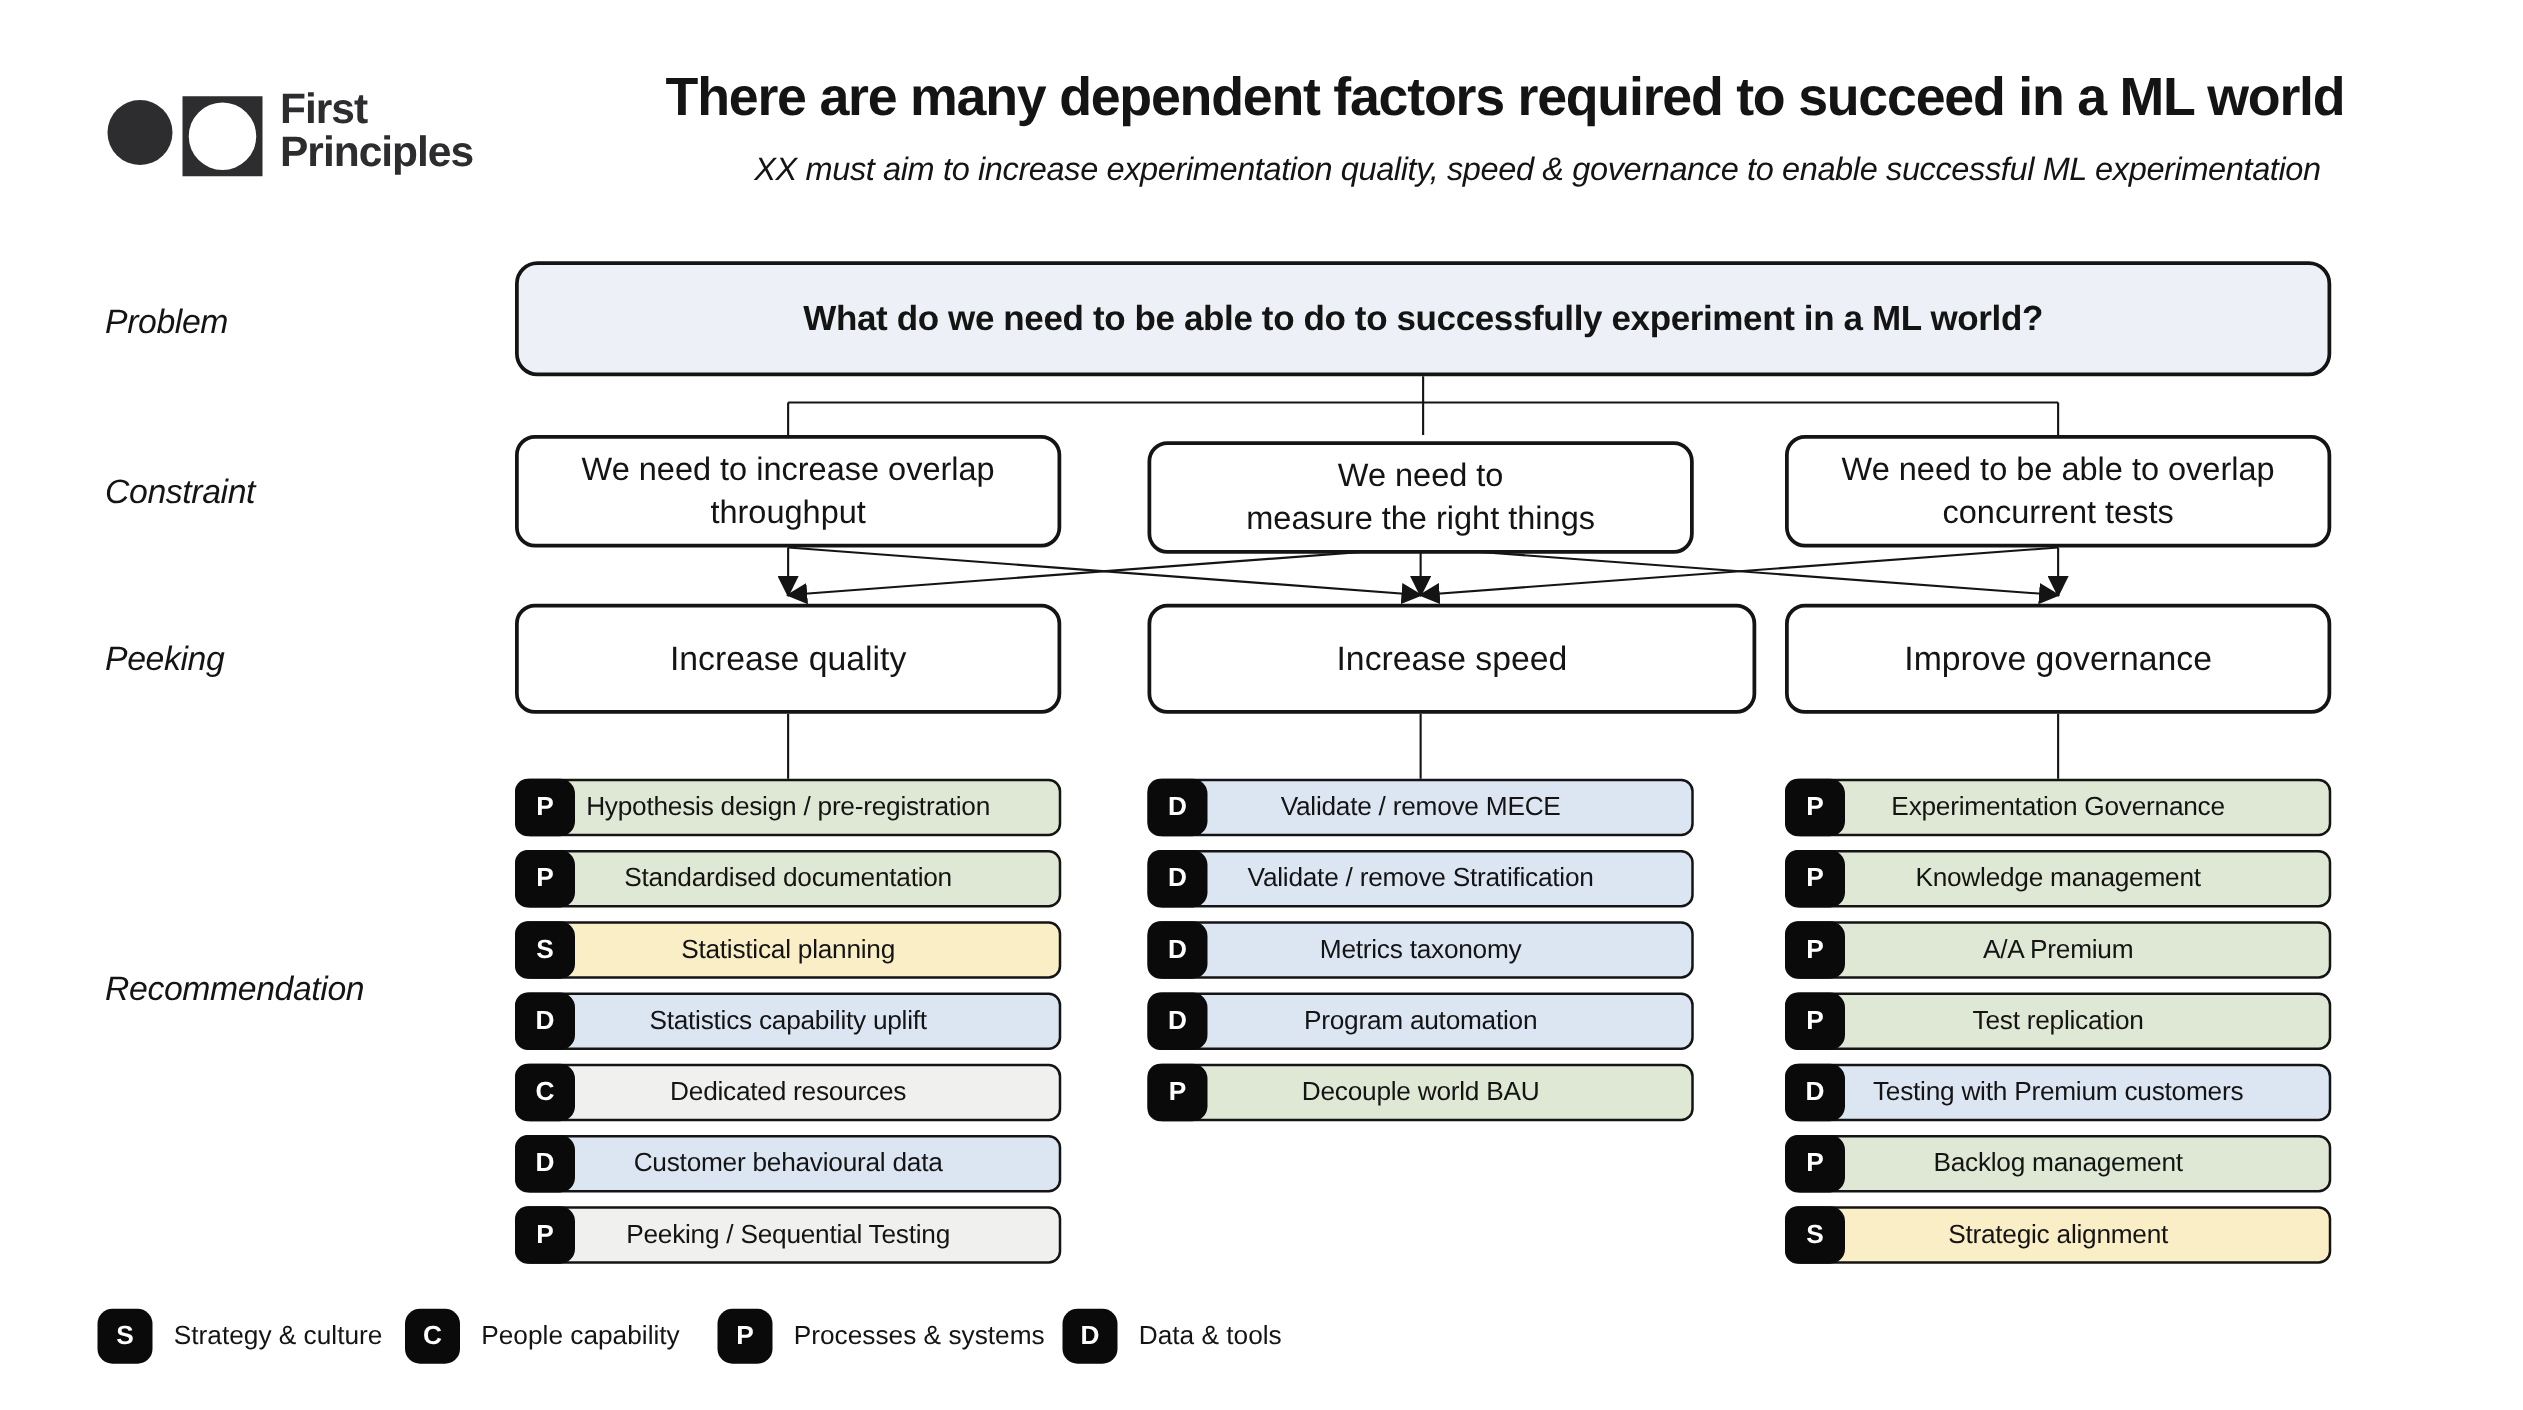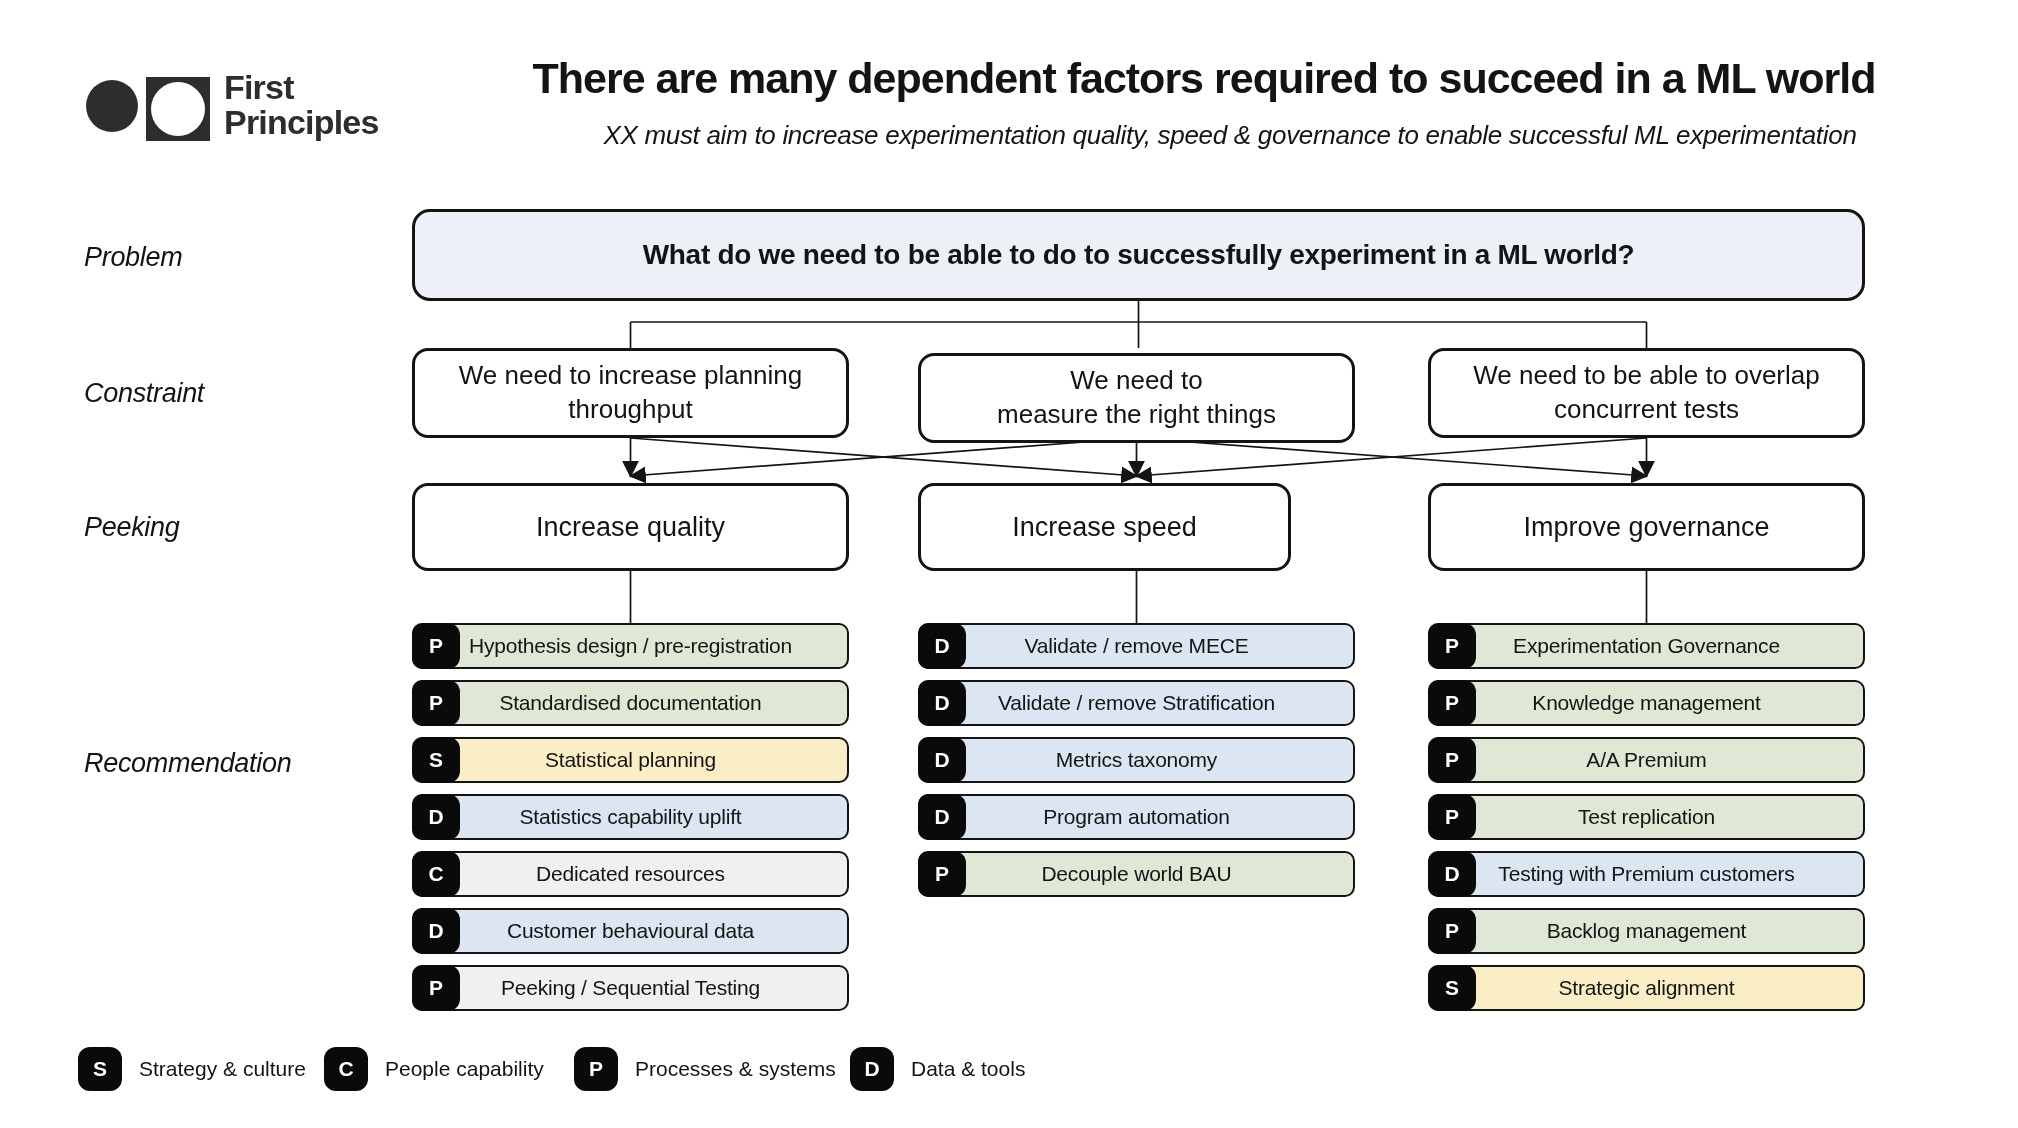--- a/index.html
+++ b/index.html
@@ -98,7 +98,7 @@
 
   <div class="abs bigbox problem-box" id="problem-box" style="left: 412px; top: 209px; width: 1453px; height: 92px; background: rgb(237, 241, 247);">What do we need to be able to do to successfully experiment in a ML world?</div>
 
-<div class="abs bigbox constraint-box" style="left: 412px; top: 348px; width: 437px; height: 90px;">We need to increase planning
+<div class="abs bigbox constraint-box" style="left: 412px; top: 348px; width: 437px; height: 90px;">We need to increase overlap
 throughput</div>
     <div class="abs bigbox constraint-box" style="left: 918px; top: 353px; width: 437px; height: 90px;">We need to
 measure the right things</div>

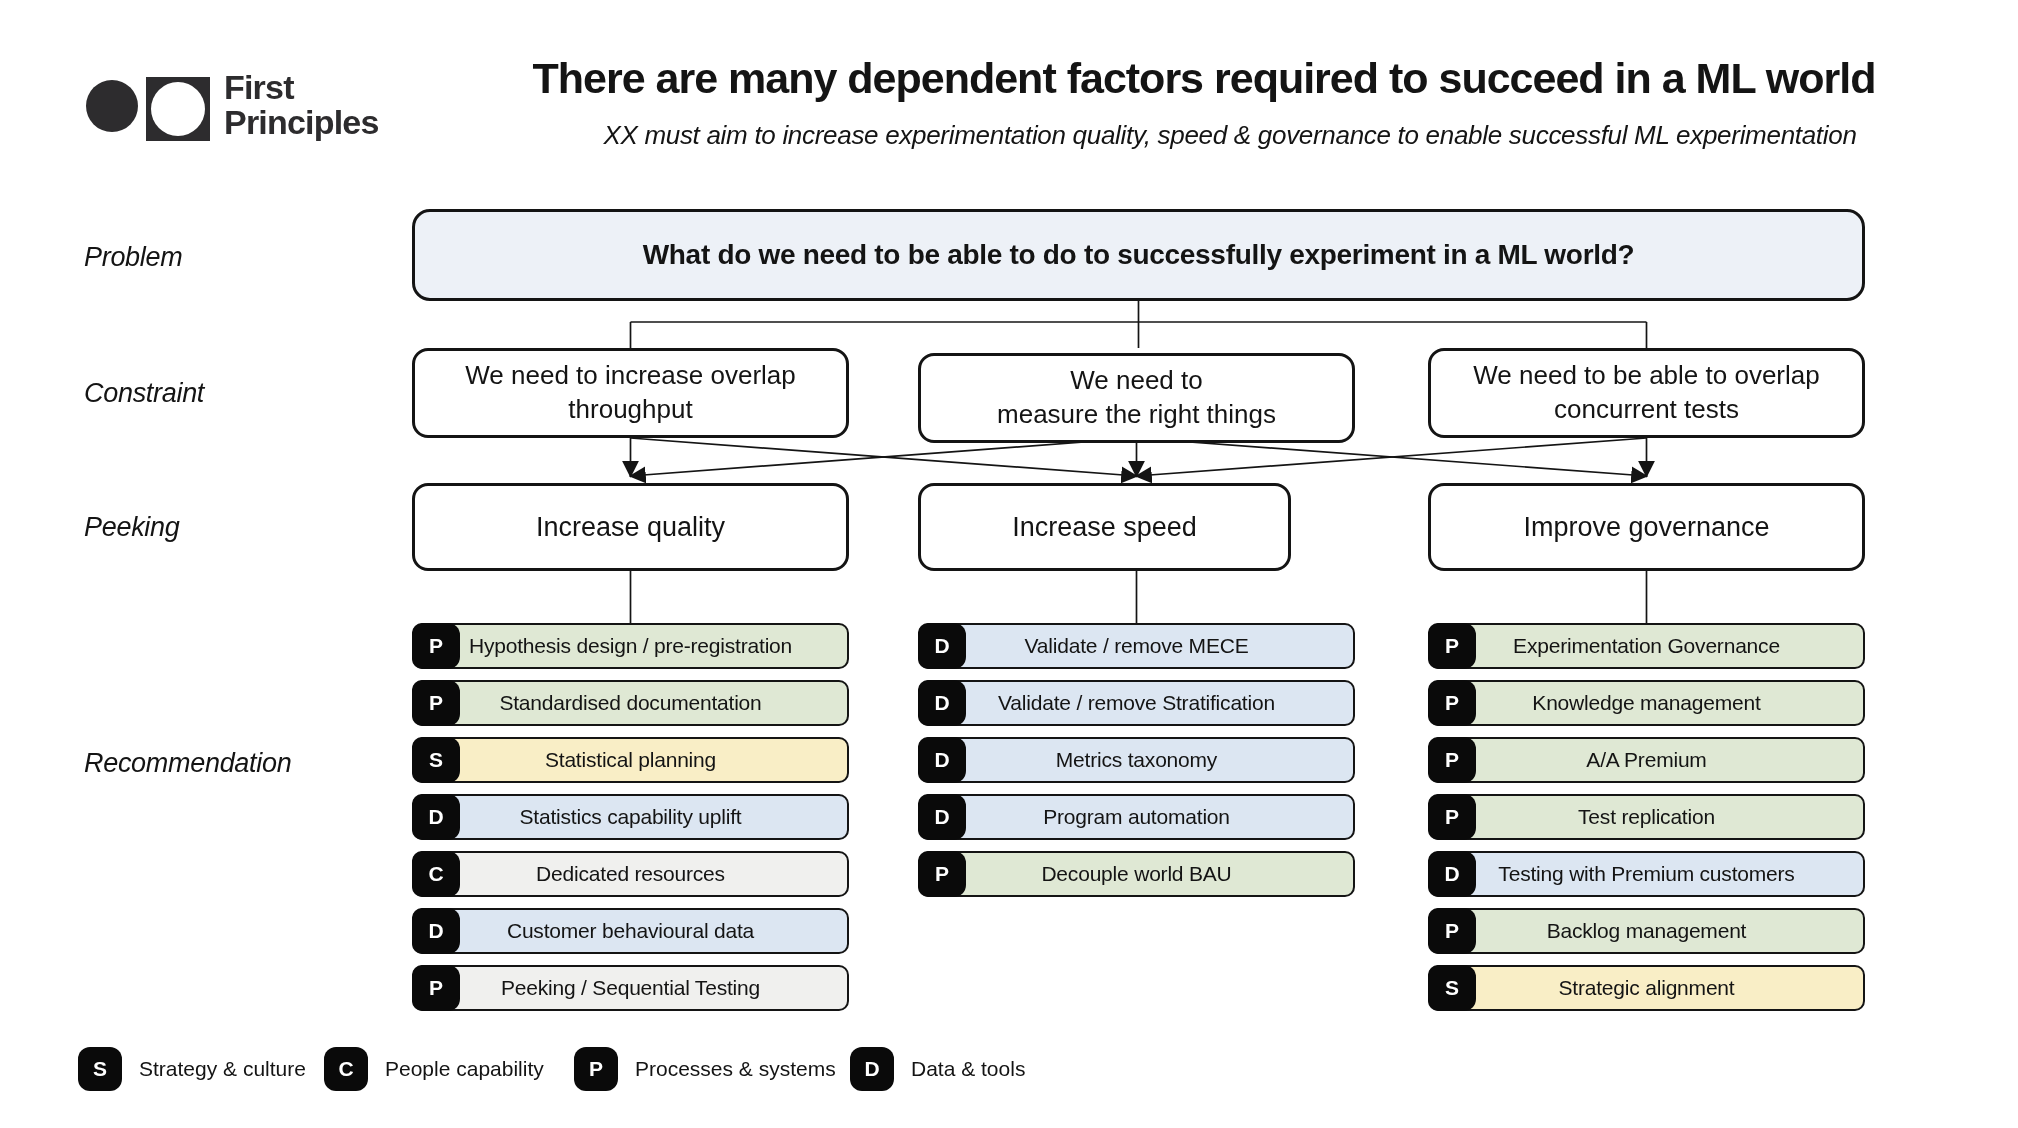--- a/index.html
+++ b/index.html
@@ -105,7 +105,7 @@
     <div class="abs bigbox constraint-box" style="left: 1428px; top: 348px; width: 437px; height: 90px;">We need to be able to overlap
 concurrent tests</div>
     <div class="abs bigbox solution-box" style="left: 412px; top: 483px; width: 437px; height: 88px;">Increase quality</div>
-    <div class="abs bigbox solution-box" style="left: 918px; top: 483px; width: 373px; height: 88px;">Increase speed</div>
+    <div class="abs bigbox solution-box" style="left: 918px; top: 483px; width: 487px; height: 88px;">Increase speed</div>
     <div class="abs bigbox solution-box" style="left: 1428px; top: 483px; width: 437px; height: 88px;">Improve governance</div>
     <div class="pill" style="left: 412px; top: 623px; width: 437px; background: rgb(223, 232, 212);">
       <span class="badge" style="background: rgb(10, 10, 10);">P</span>

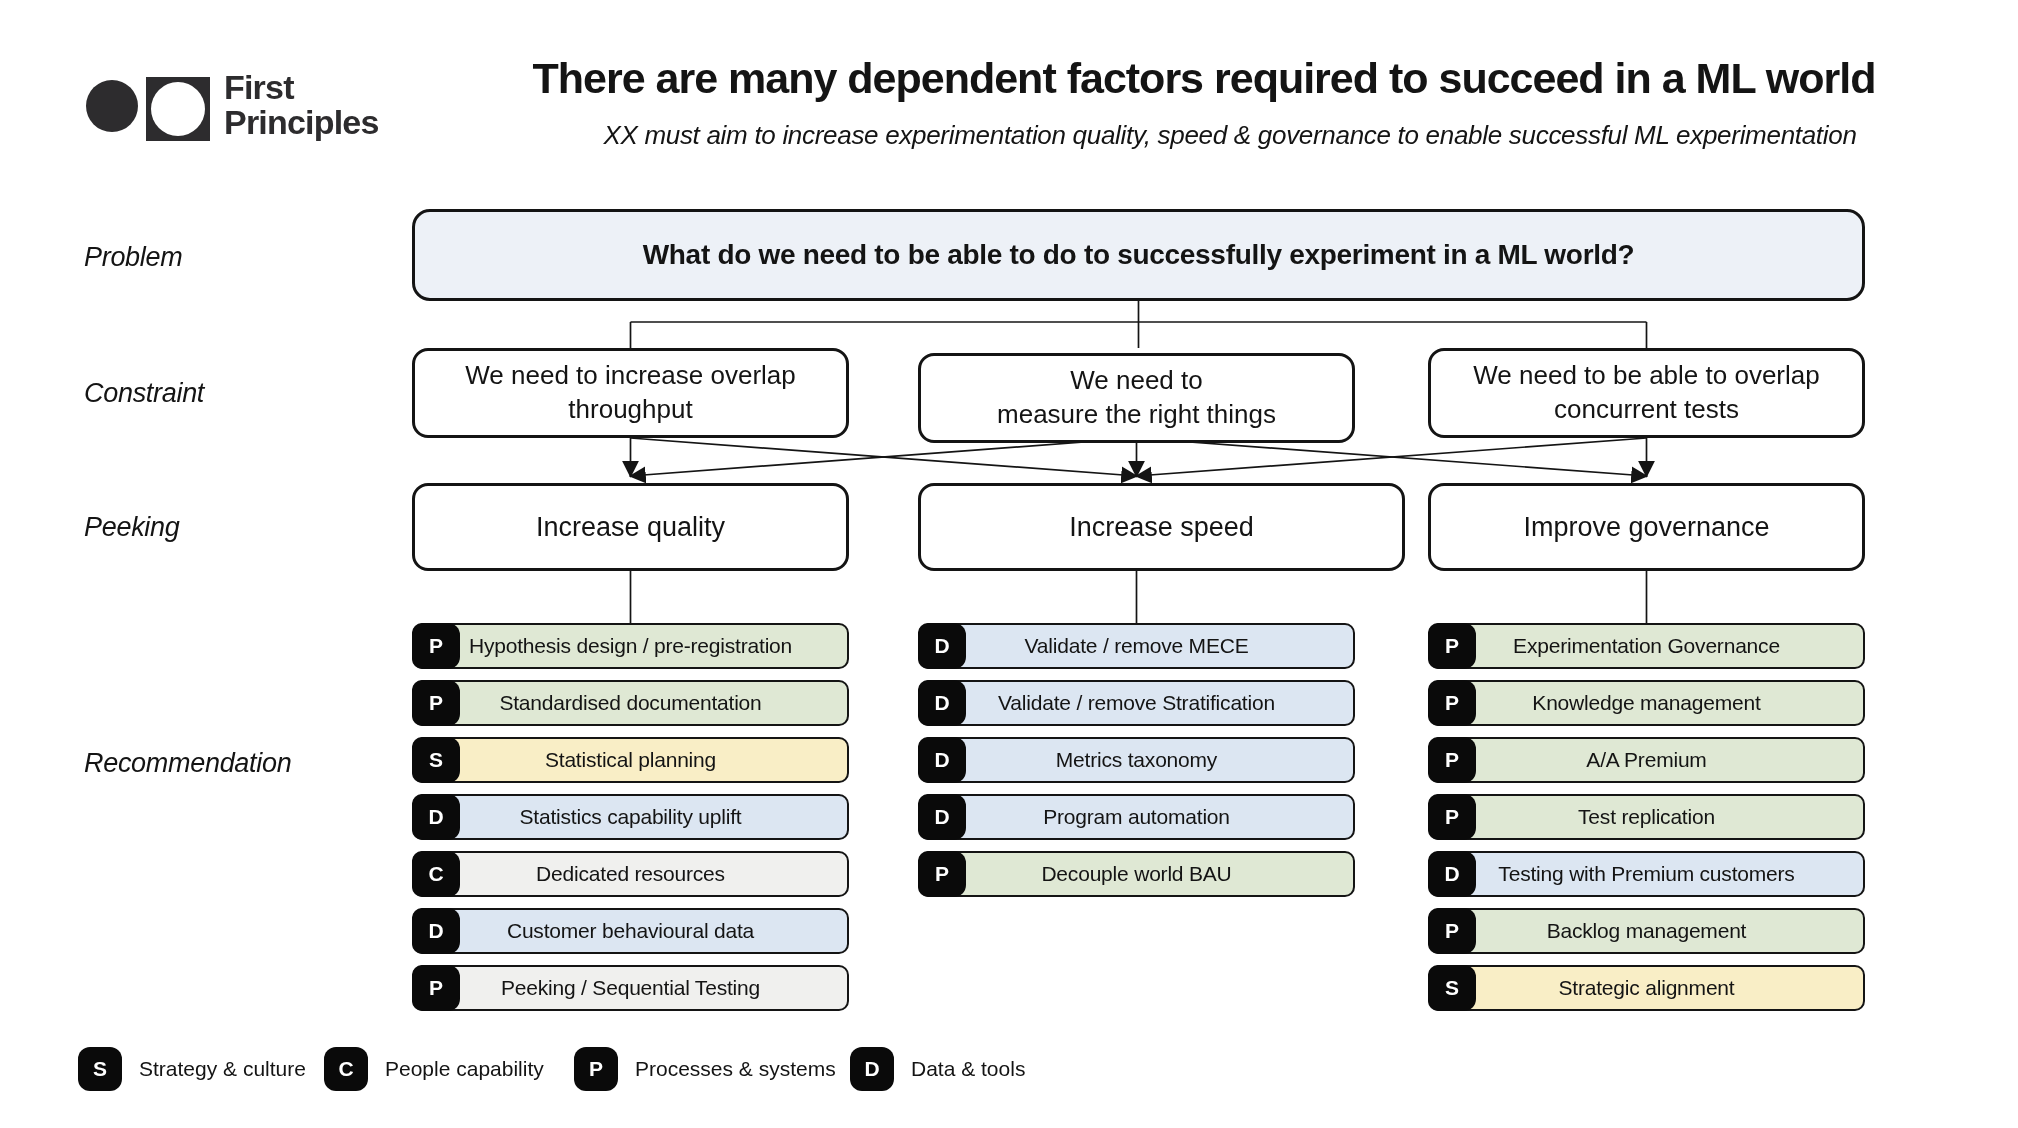--- a/index.html
+++ b/index.html
@@ -94,7 +94,7 @@
   <div class="abs row-label" style="top:242px">Problem</div>
   <div class="abs row-label" style="top:378px">Constraint</div>
   <div class="abs row-label" style="top:512px">Peeking</div>
-  <div class="abs row-label" style="top:748px">Recommendation</div>
+  <div class="abs row-label" style="top:776px">Recommendation</div>
 
   <div class="abs bigbox problem-box" id="problem-box" style="left: 412px; top: 209px; width: 1453px; height: 92px; background: rgb(237, 241, 247);">What do we need to be able to do to successfully experiment in a ML world?</div>
 

